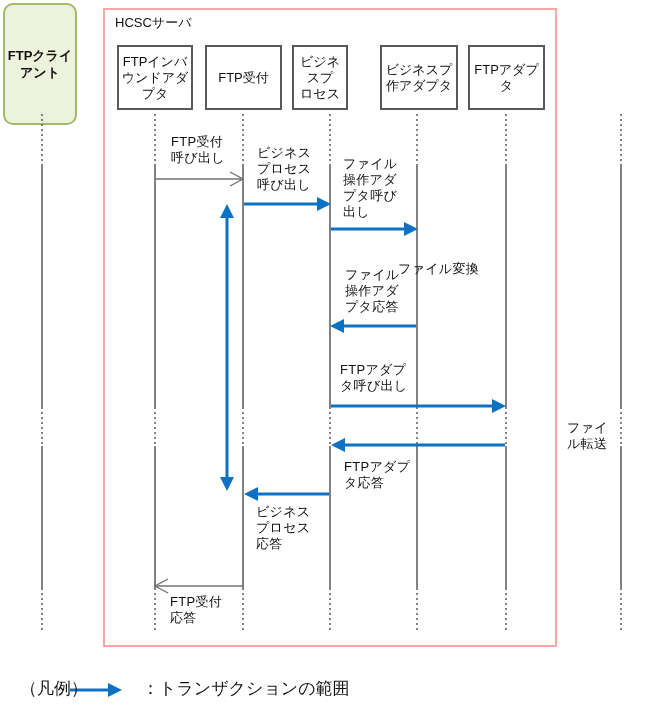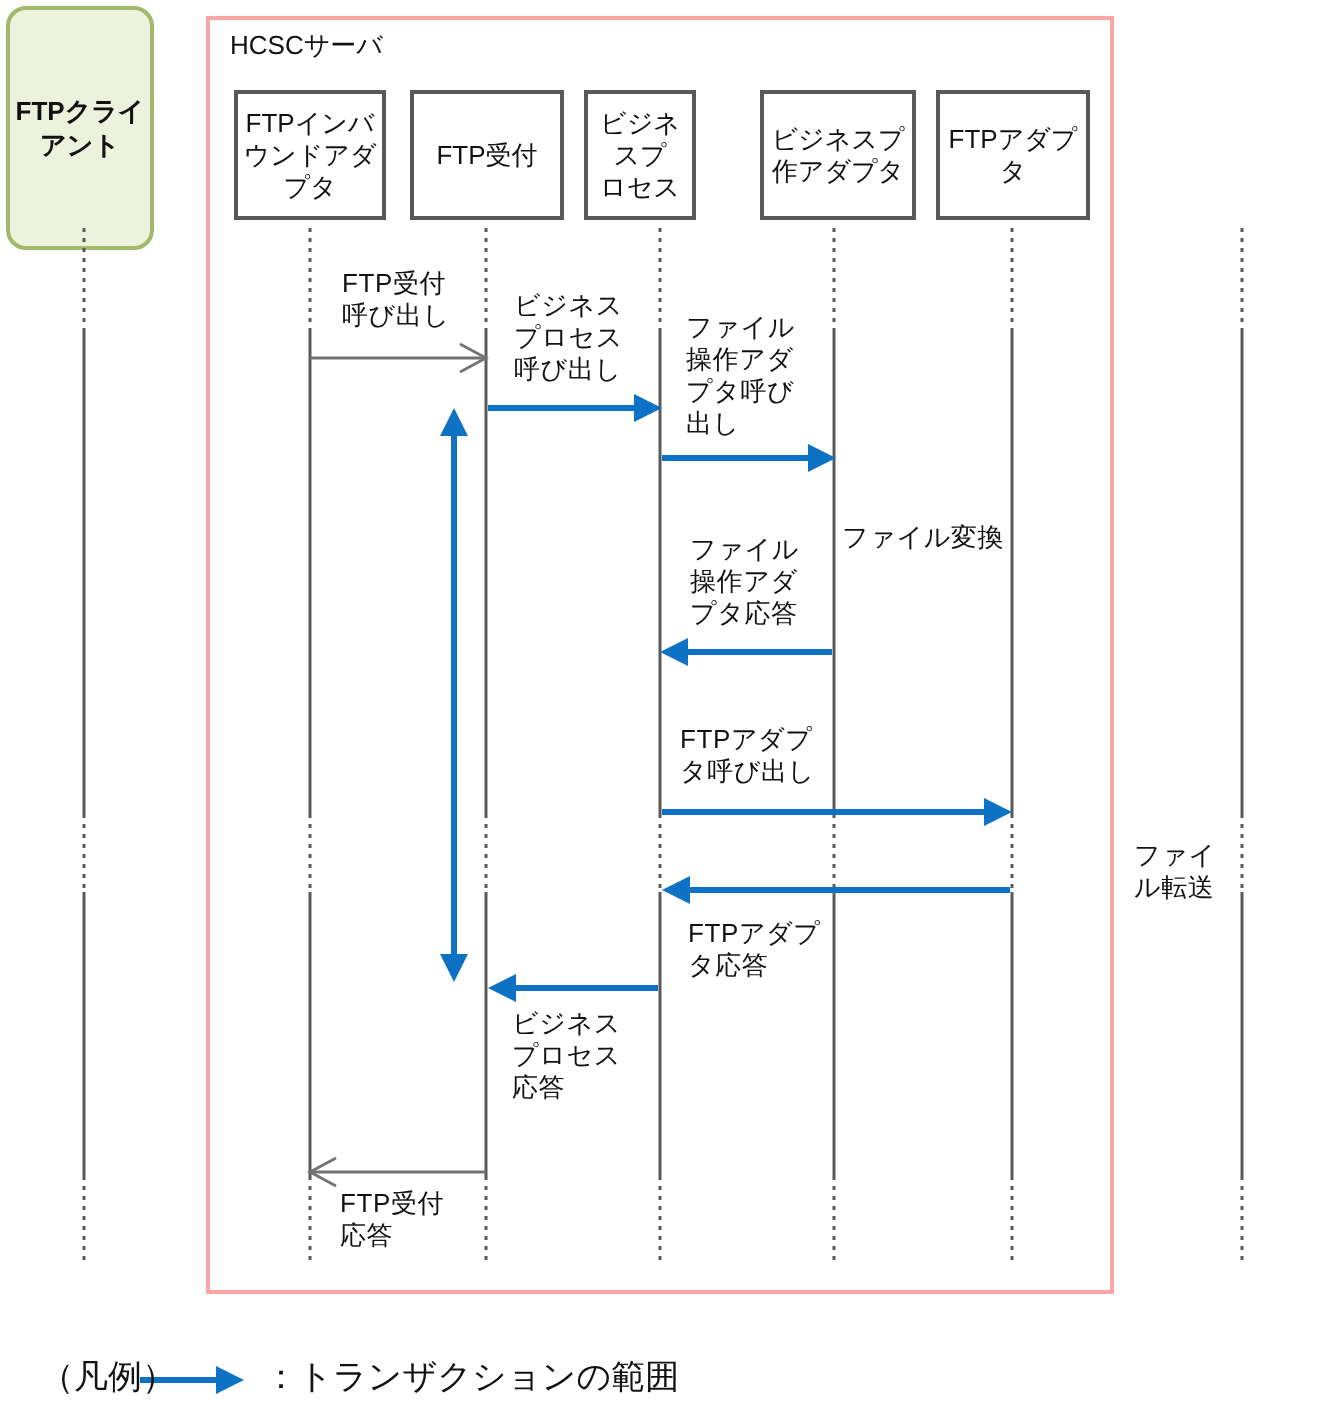--- a/index.html
+++ b/index.html
@@ -161,7 +161,7 @@
   <div class="msg" style="left:170px;top:594px;">FTP受付
 応答</div>
 
-  <div class="msg" style="left:421px;top:261px;font-family:Liberation Serif, serif;">ファイル変換</div>
+  <div class="msg" style="left:398px;top:261px;font-family:Liberation Serif, serif;">ファイル変換</div>
   <div class="msg" style="left:567px;top:420px;">ファイ
 ル転送</div>
 

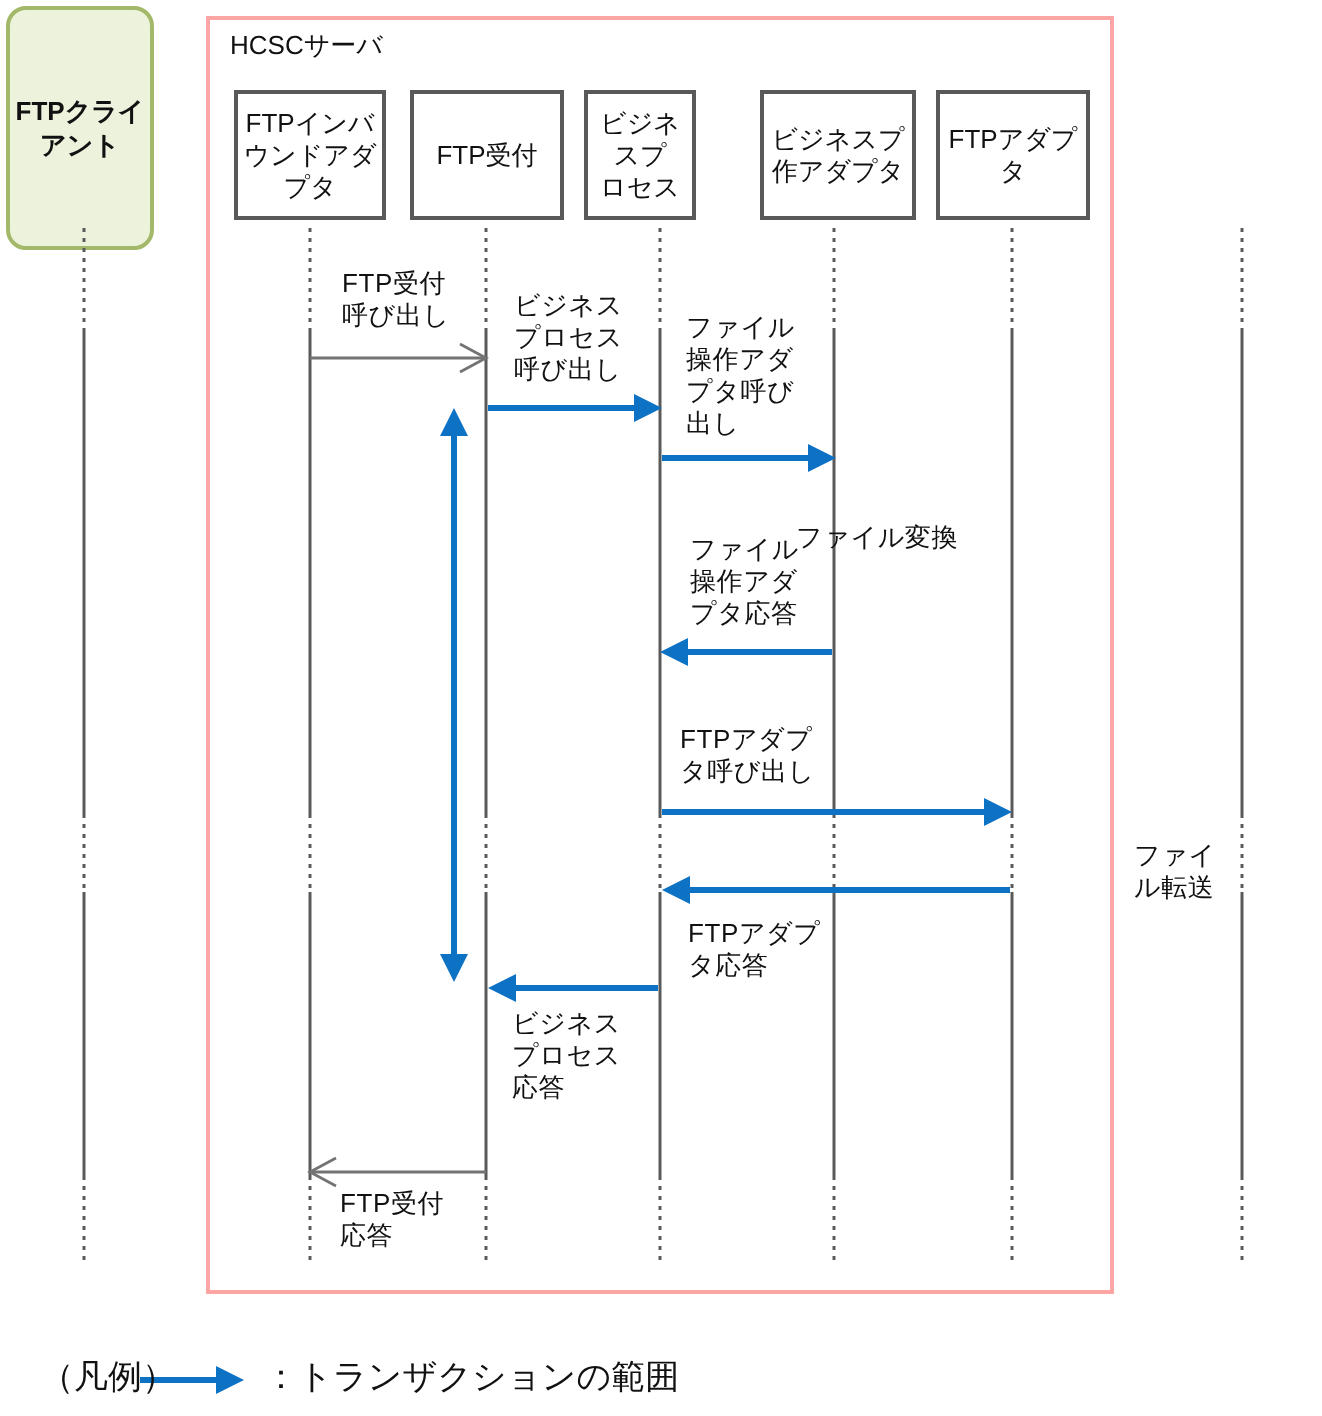--- a/index.html
+++ b/index.html
@@ -166,7 +166,7 @@
 ル転送</div>
 
   <div class="legend-text" style="left:20px;top:681px;">（凡例）</div>
-  <div class="legend-text" style="left:132px;top:681px;">：トランザクションの範囲</div>
+  <div class="legend-text" style="left:142px;top:681px;">：トランザクションの範囲</div>
 
 </div>
 

